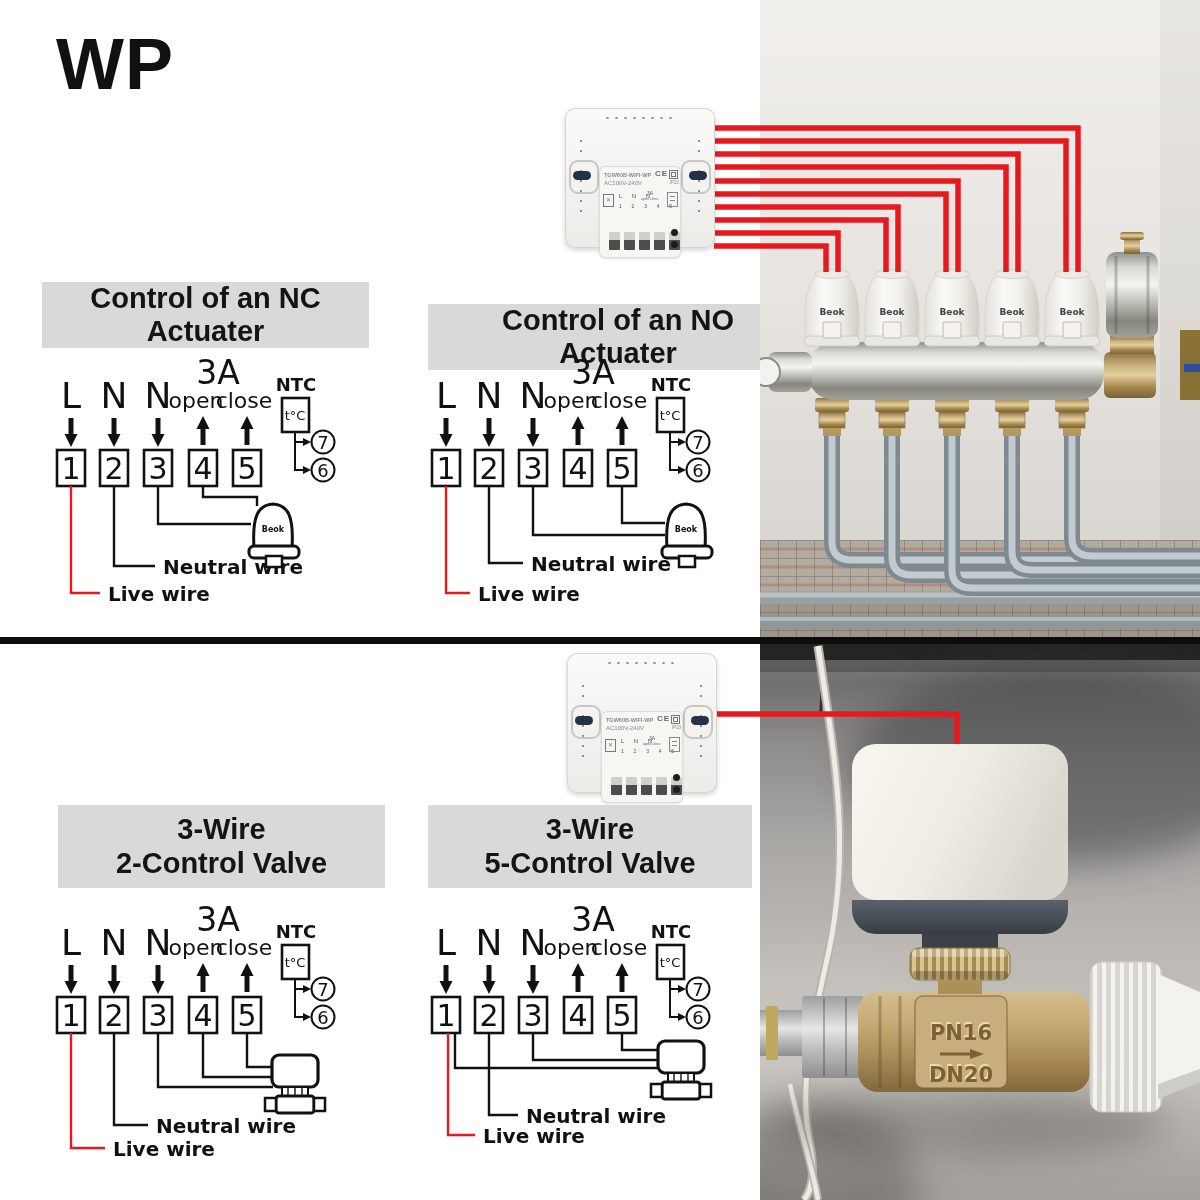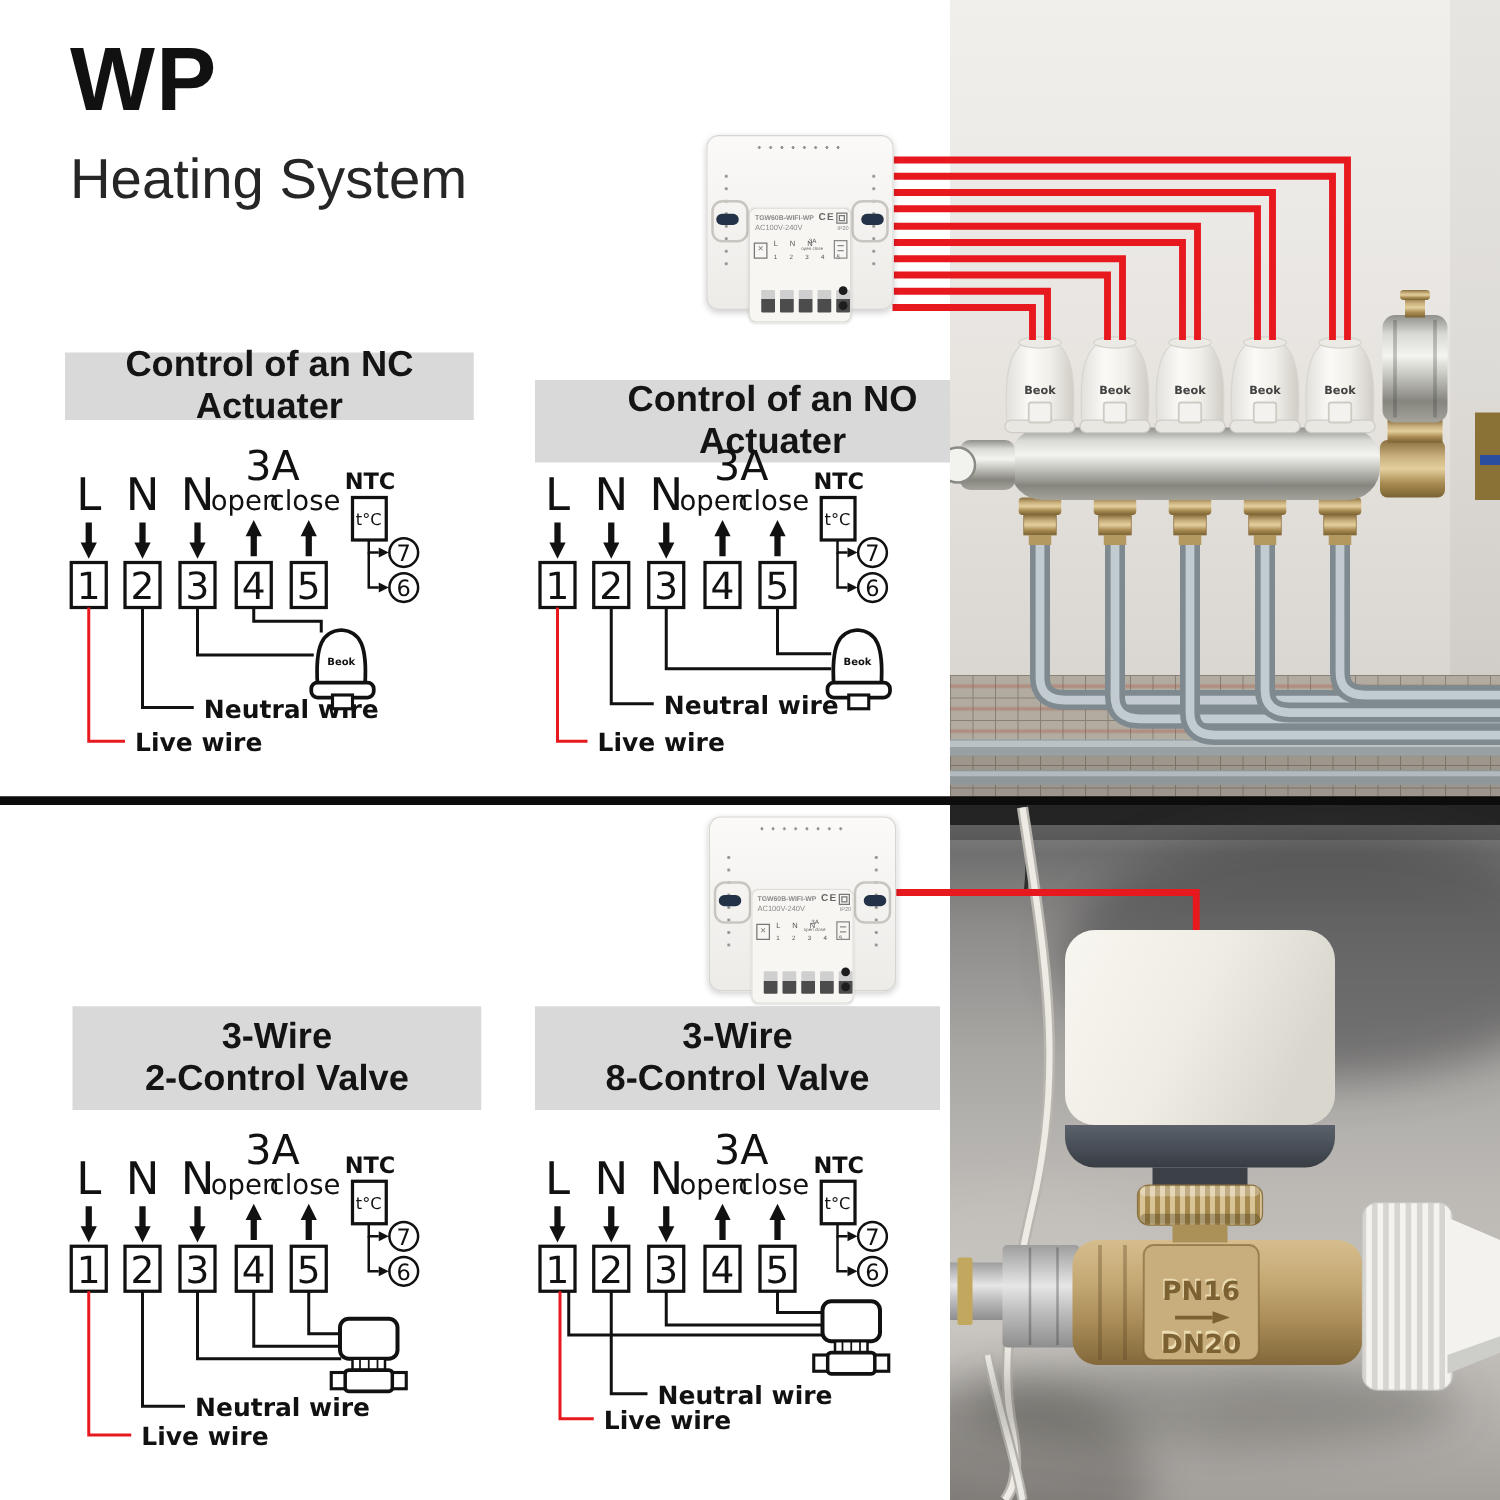--- a/index.html
+++ b/index.html
@@ -337,7 +337,6 @@
   <div class="abs title-block">
     <div class="brand">WP</div>
     <div class="subtitle">
-      <div>Heating System</div>
     </div>
   </div>
 

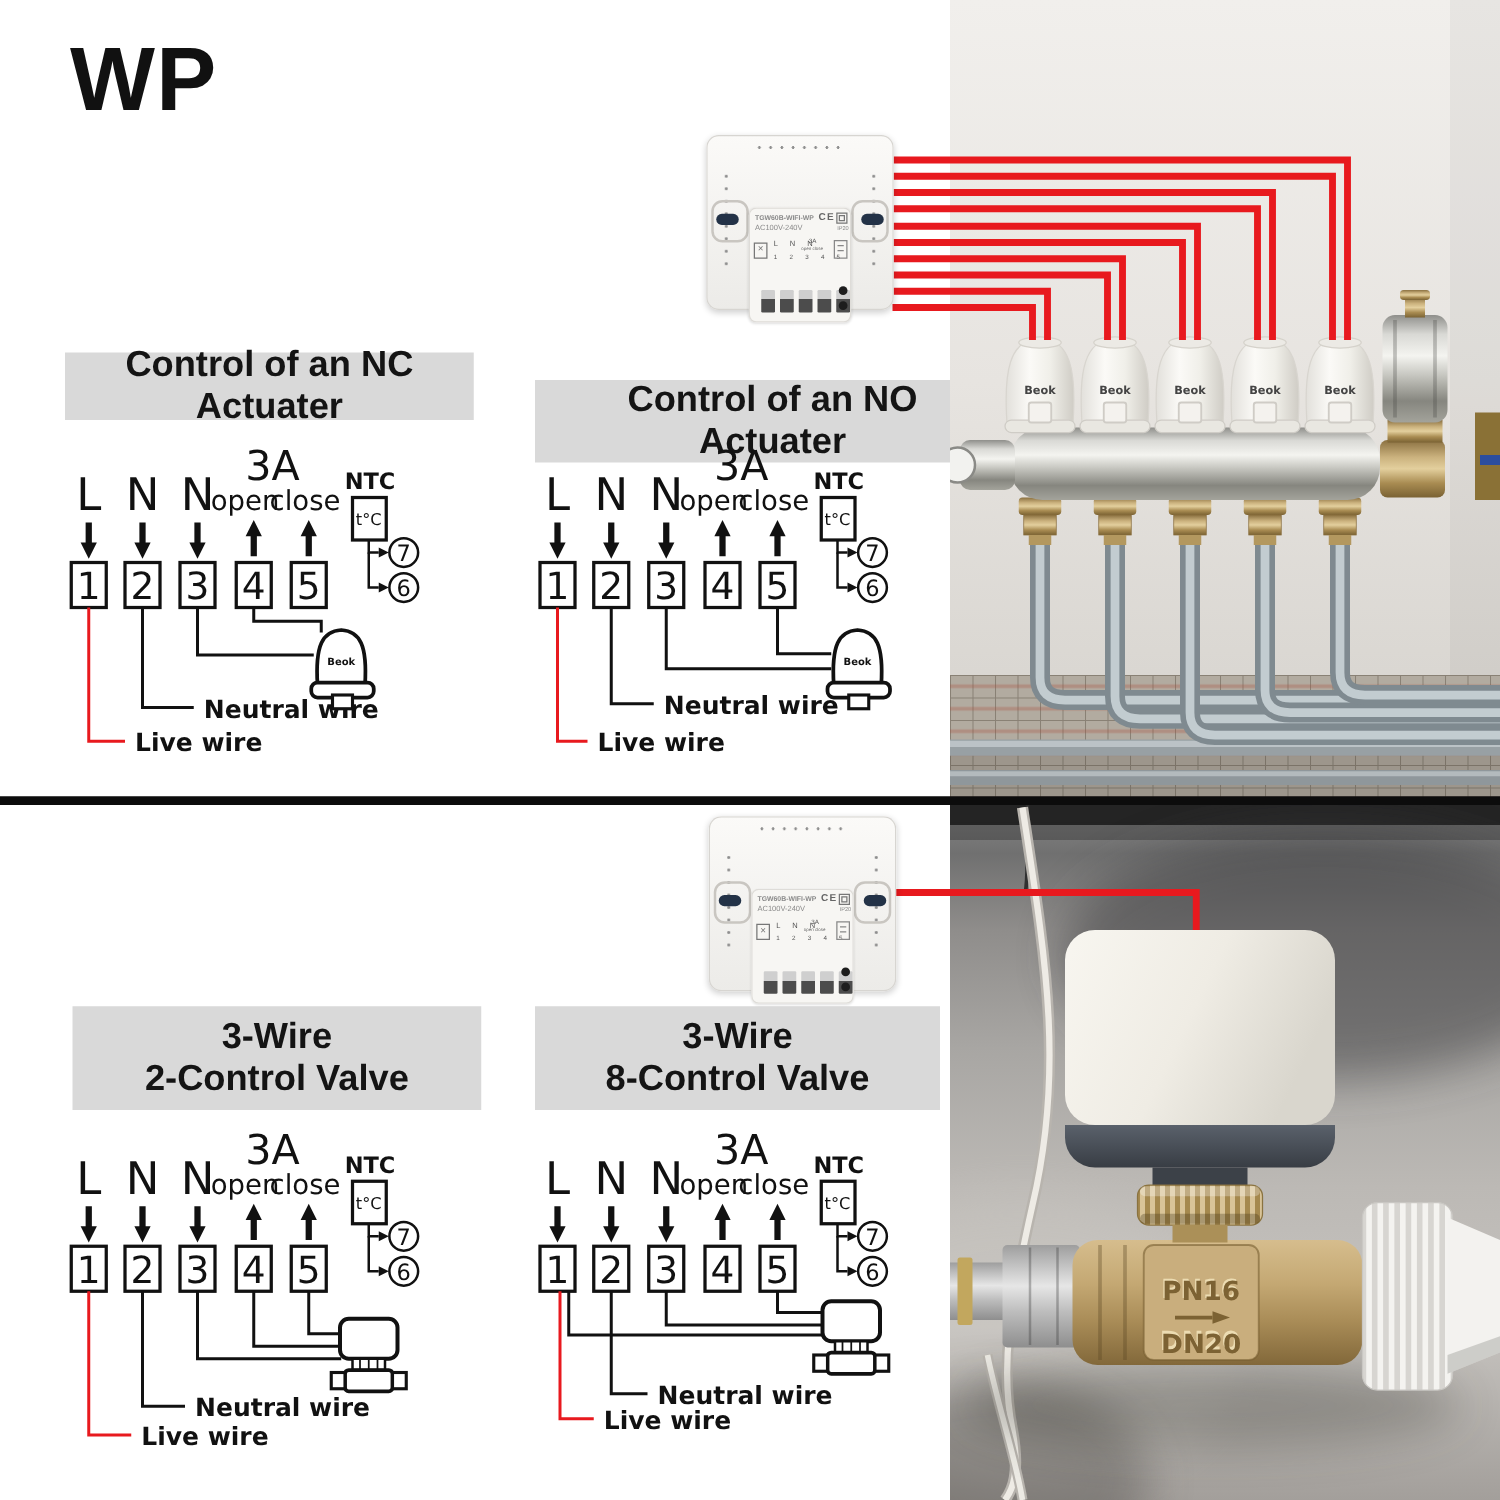--- a/index.html
+++ b/index.html
@@ -17,7 +17,7 @@
   
   .hdr{background:#d9d9d9;text-align:center;font-weight:700;font-size:29px;line-height:1.14;
        color:#141414;display:flex;flex-direction:column;justify-content:center;}
-  .hdr-nc{left:52px;top:282px;width:327px;height:54px;}
+  .hdr-nc{left:42px;top:282px;width:327px;height:66px;}
   .hdr-no{left:428px;top:282px;width:380px;height:66px;margin-top:22px;}
   .hdr-v2{left:58px;top:805px;width:327px;height:83px;}
   .hdr-v1{left:428px;top:805px;width:324px;height:83px;}

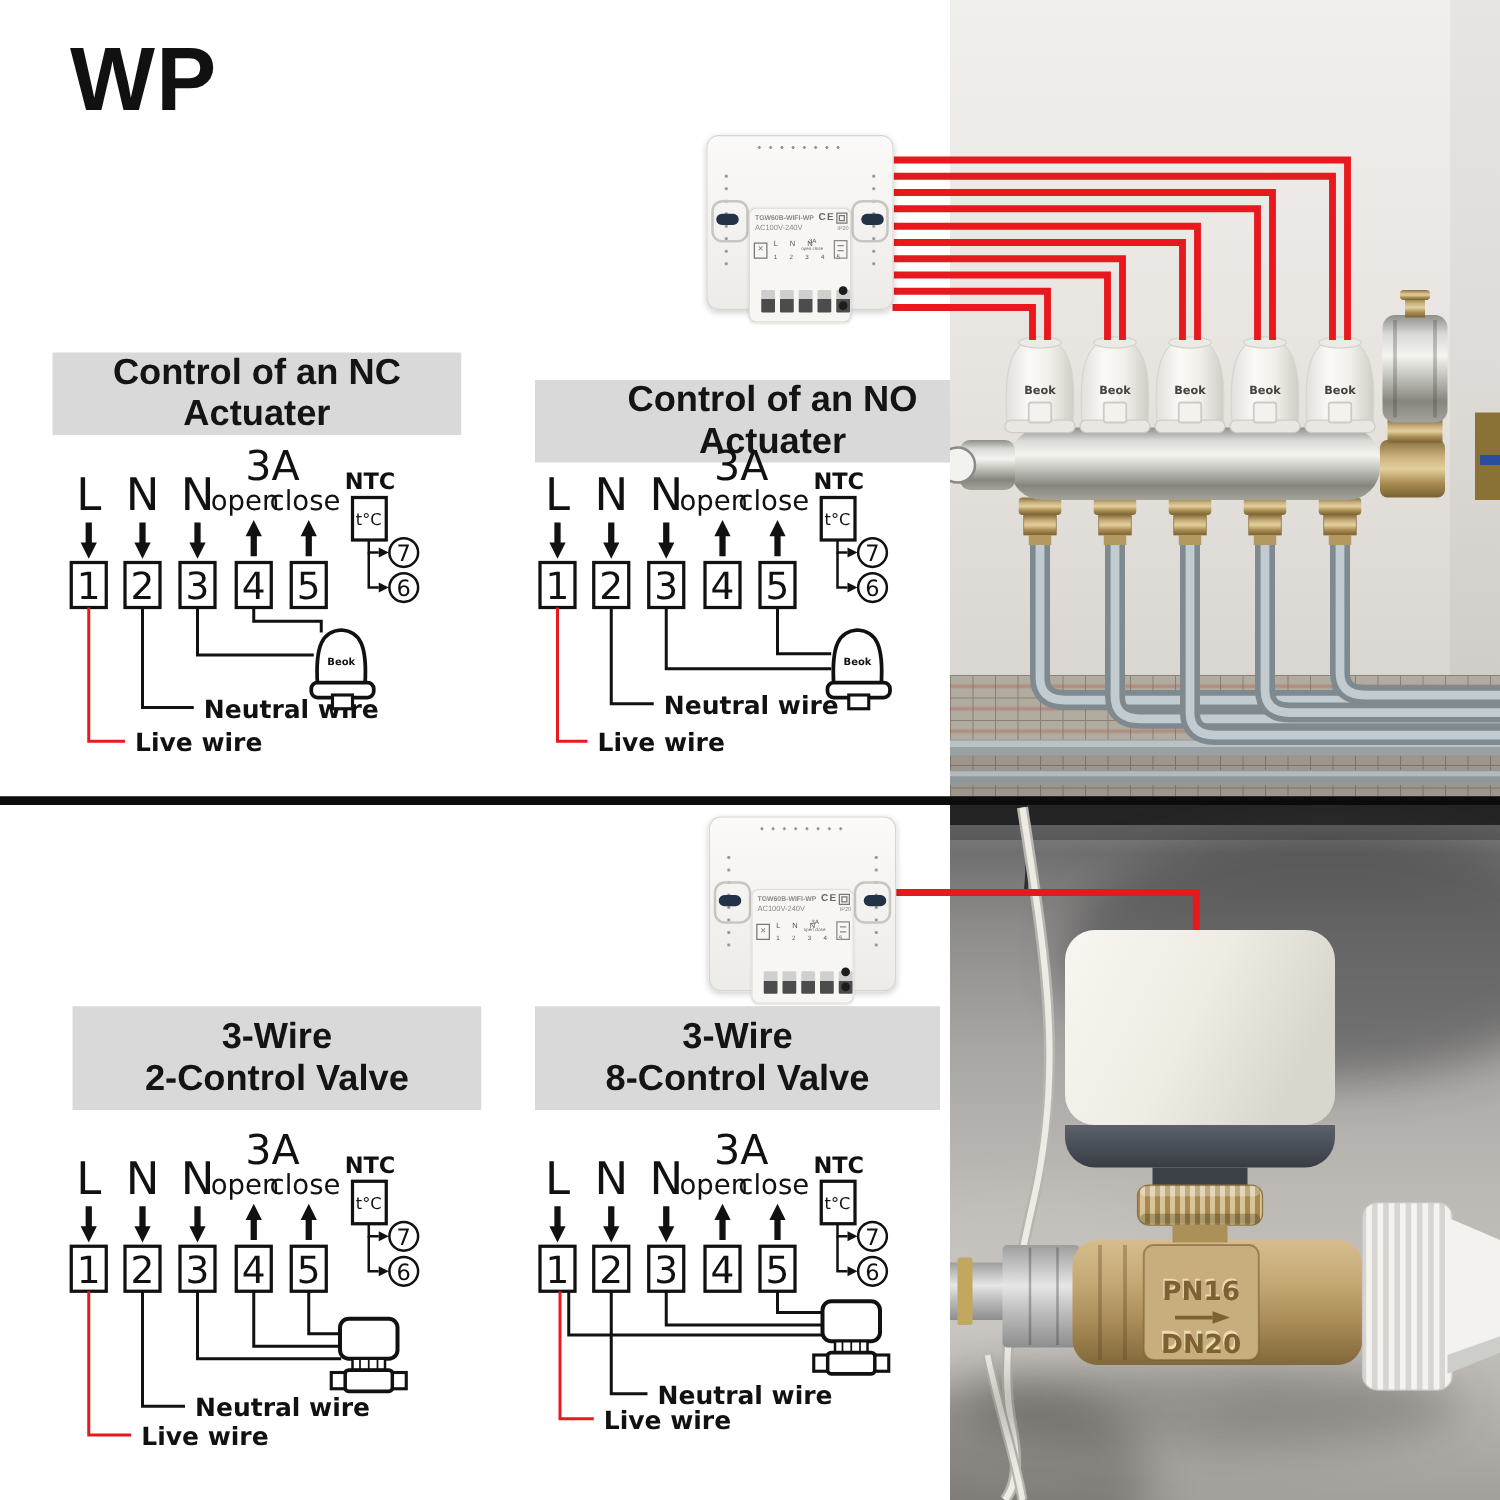--- a/index.html
+++ b/index.html
@@ -420,7 +420,7 @@
   </div>
   <div class="abs hdr hdr-v1">
     <div>3-Wire</div>
-    <div>8-Control Valve</div>
+    <div>5-Control Valve</div>
   </div>
 
   <svg class="abs dg" style="left:45px;top:358px;" width="340" height="270" viewBox="0 0 340 270">

